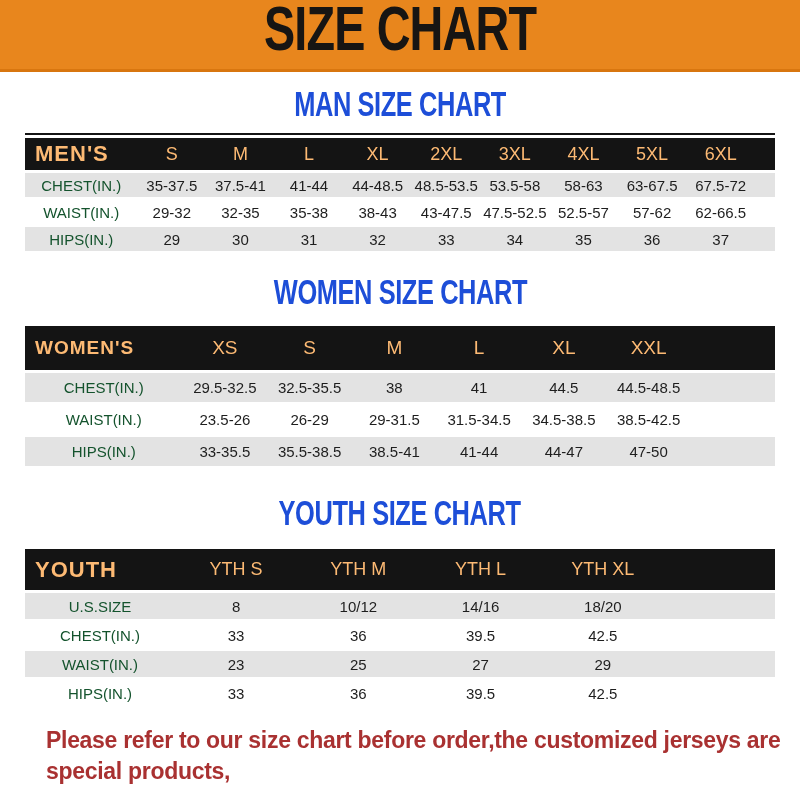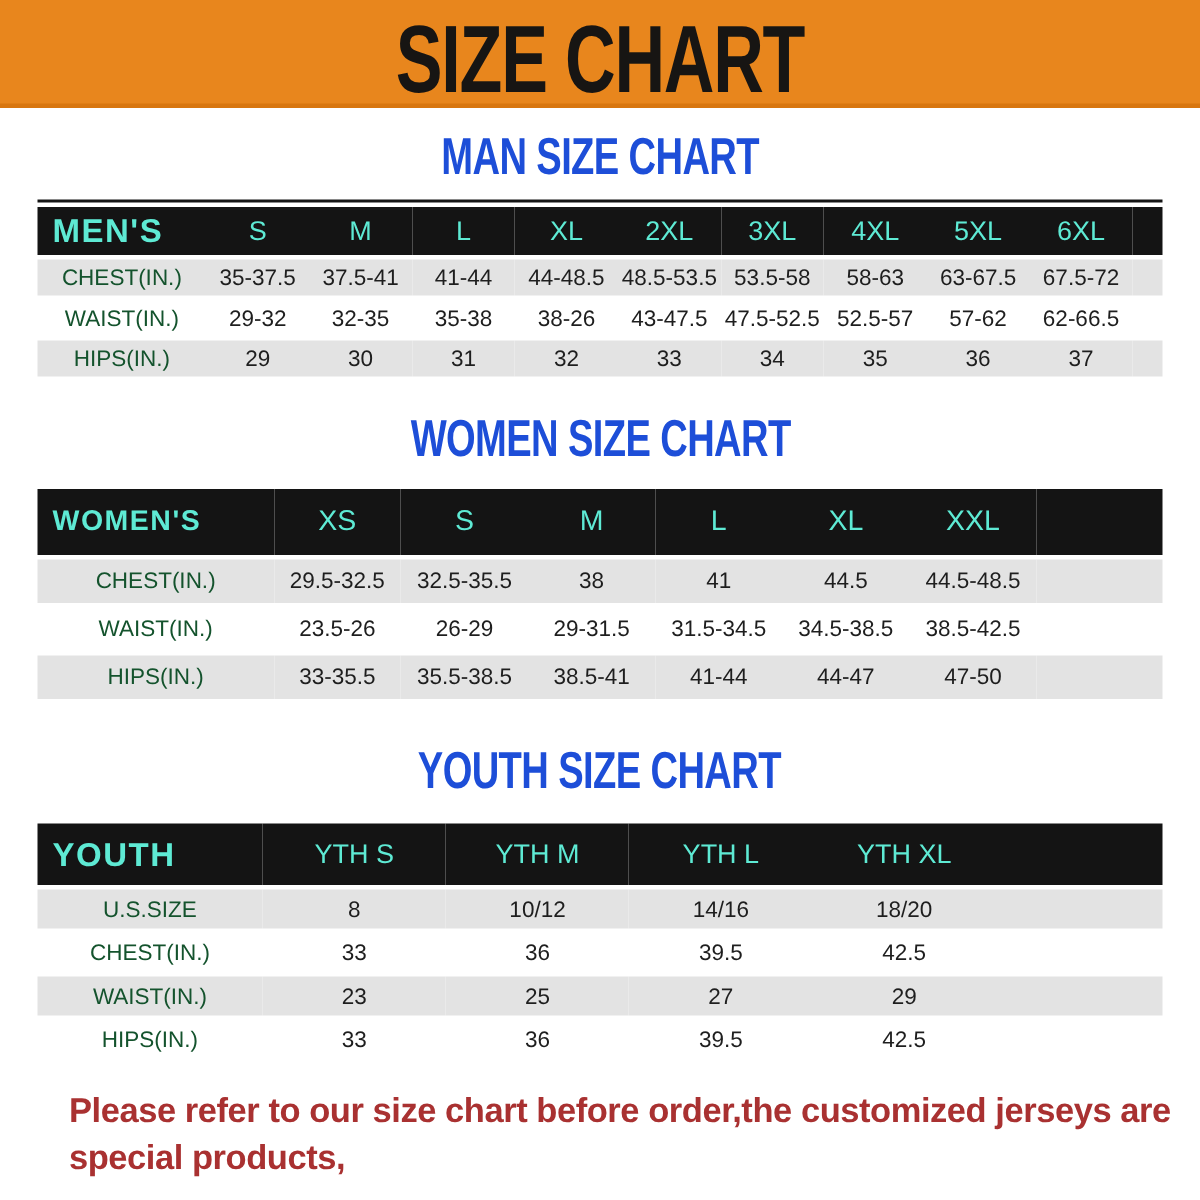--- a/index.html
+++ b/index.html
@@ -10,7 +10,7 @@
   
   .banner{
     height:69px; background:#E8861D; border-bottom:3px solid #D8760F;
-    display:flex; align-items:flex-end; justify-content:center;
+    display:flex; align-items:flex-start; justify-content:center;
   }
   .banner h1{
     margin:0; font-size:57px; font-weight:bold; color:#171513;

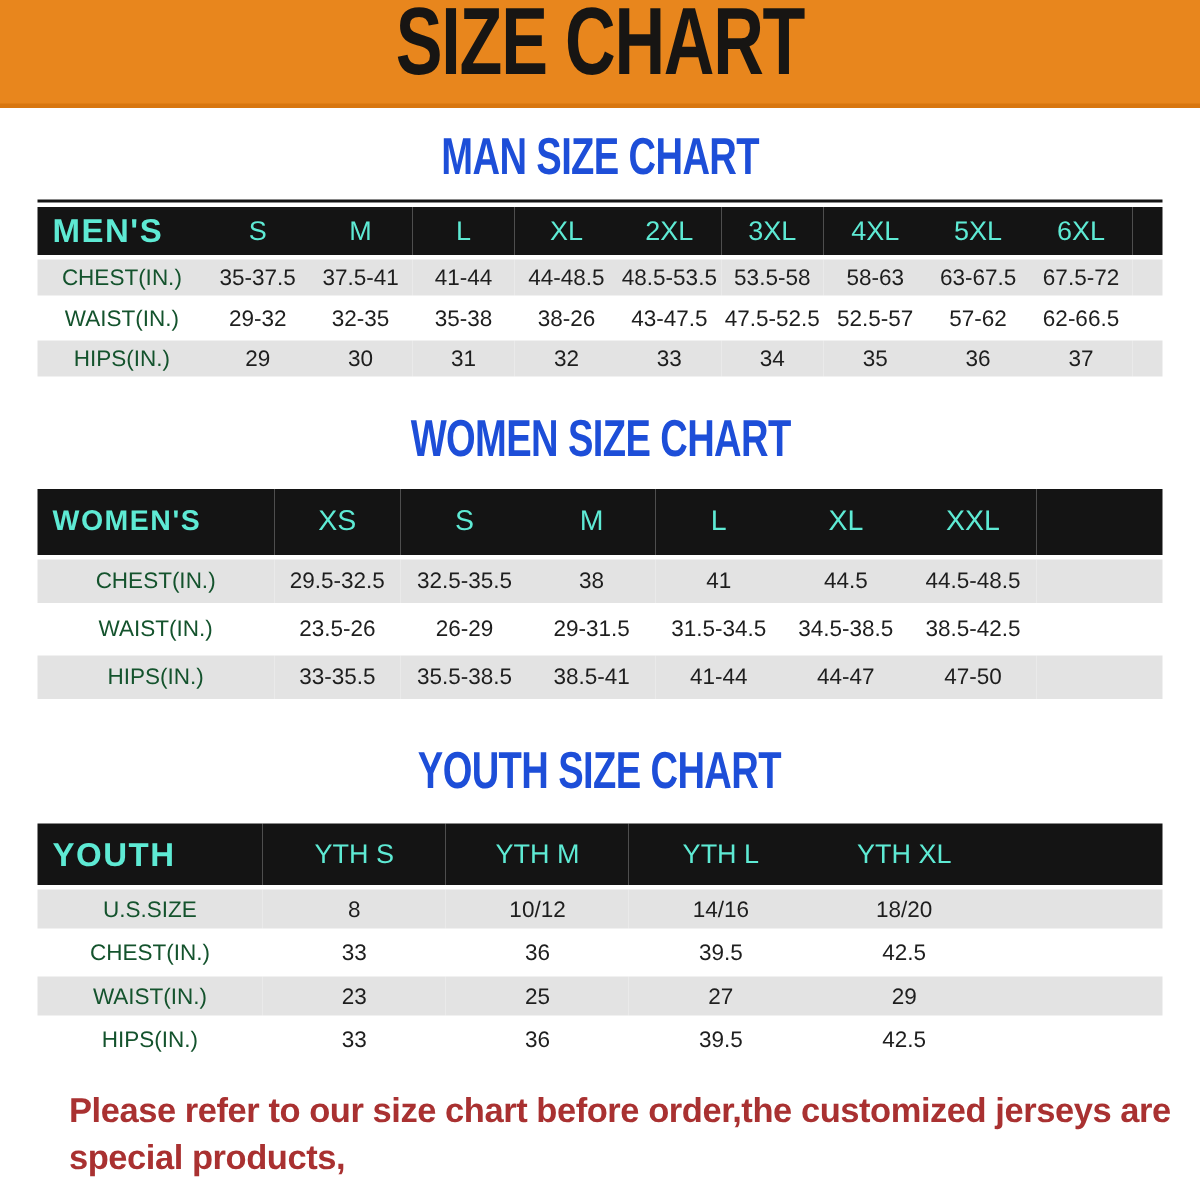--- a/index.html
+++ b/index.html
@@ -33,7 +33,7 @@
   table.table-men{border-top:2px solid #141414;}
   thead tr{background:#141414;}
   thead th{
-    color:#5eead4; font-weight:normal; font-size:18px; text-align:center;
+    color:#fdba74; font-weight:normal; font-size:18px; text-align:center;
     padding:0; white-space:nowrap;
   }
   th.corner{

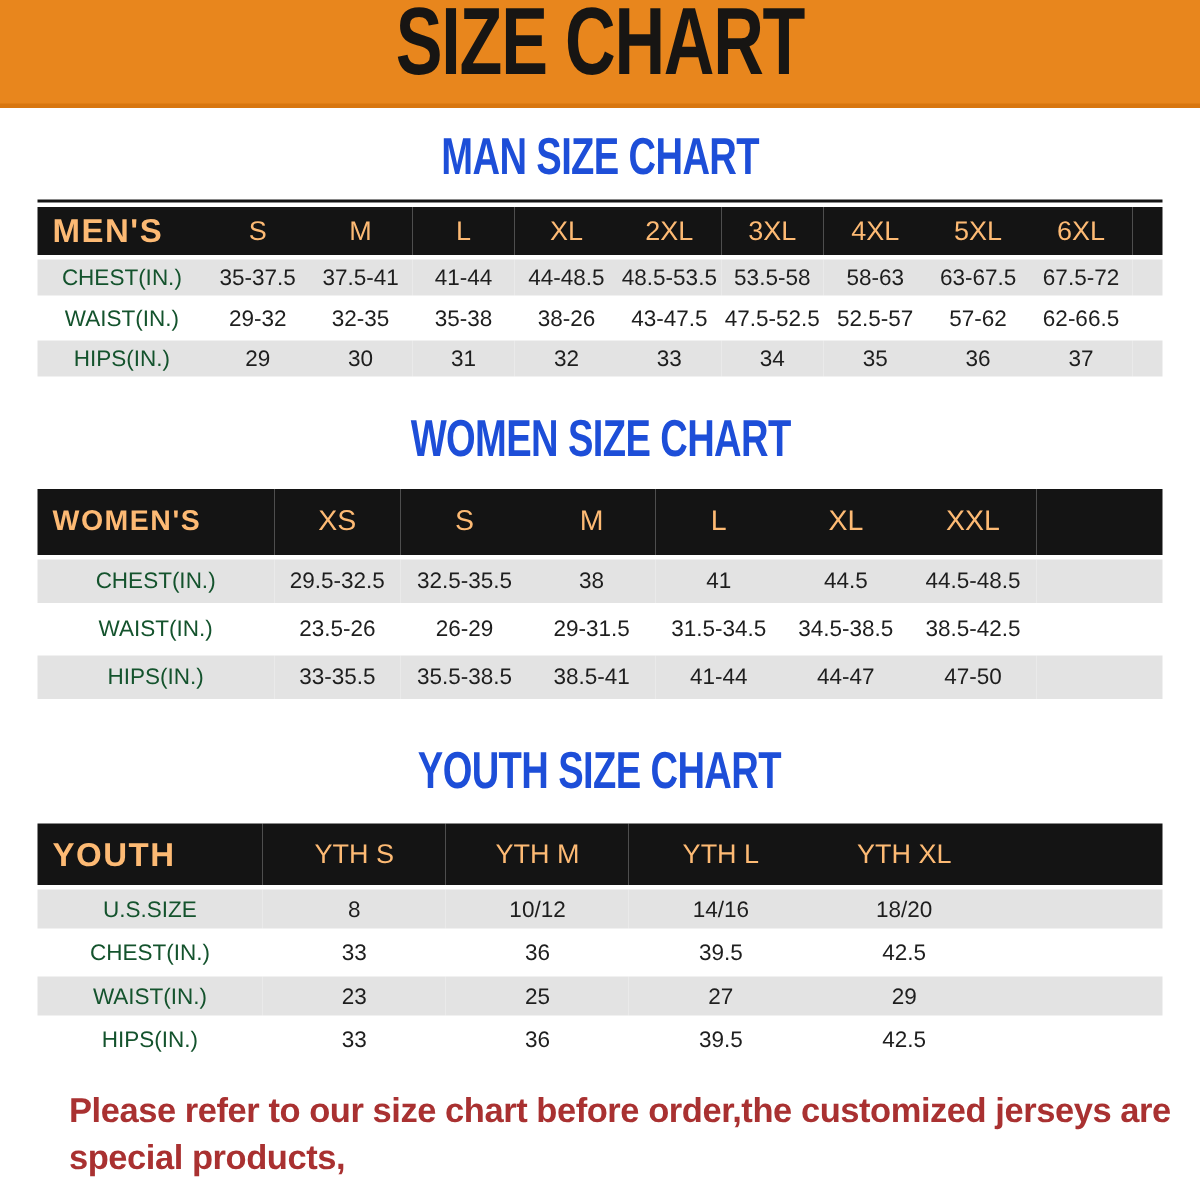--- a/index.html
+++ b/index.html
@@ -121,7 +121,7 @@
             <td>29-32</td>
             <td>32-35</td>
             <td>35-38</td>
-            <td>38-26</td>
+            <td>38-43</td>
             <td>43-47.5</td>
             <td>47.5-52.5</td>
             <td>52.5-57</td>

